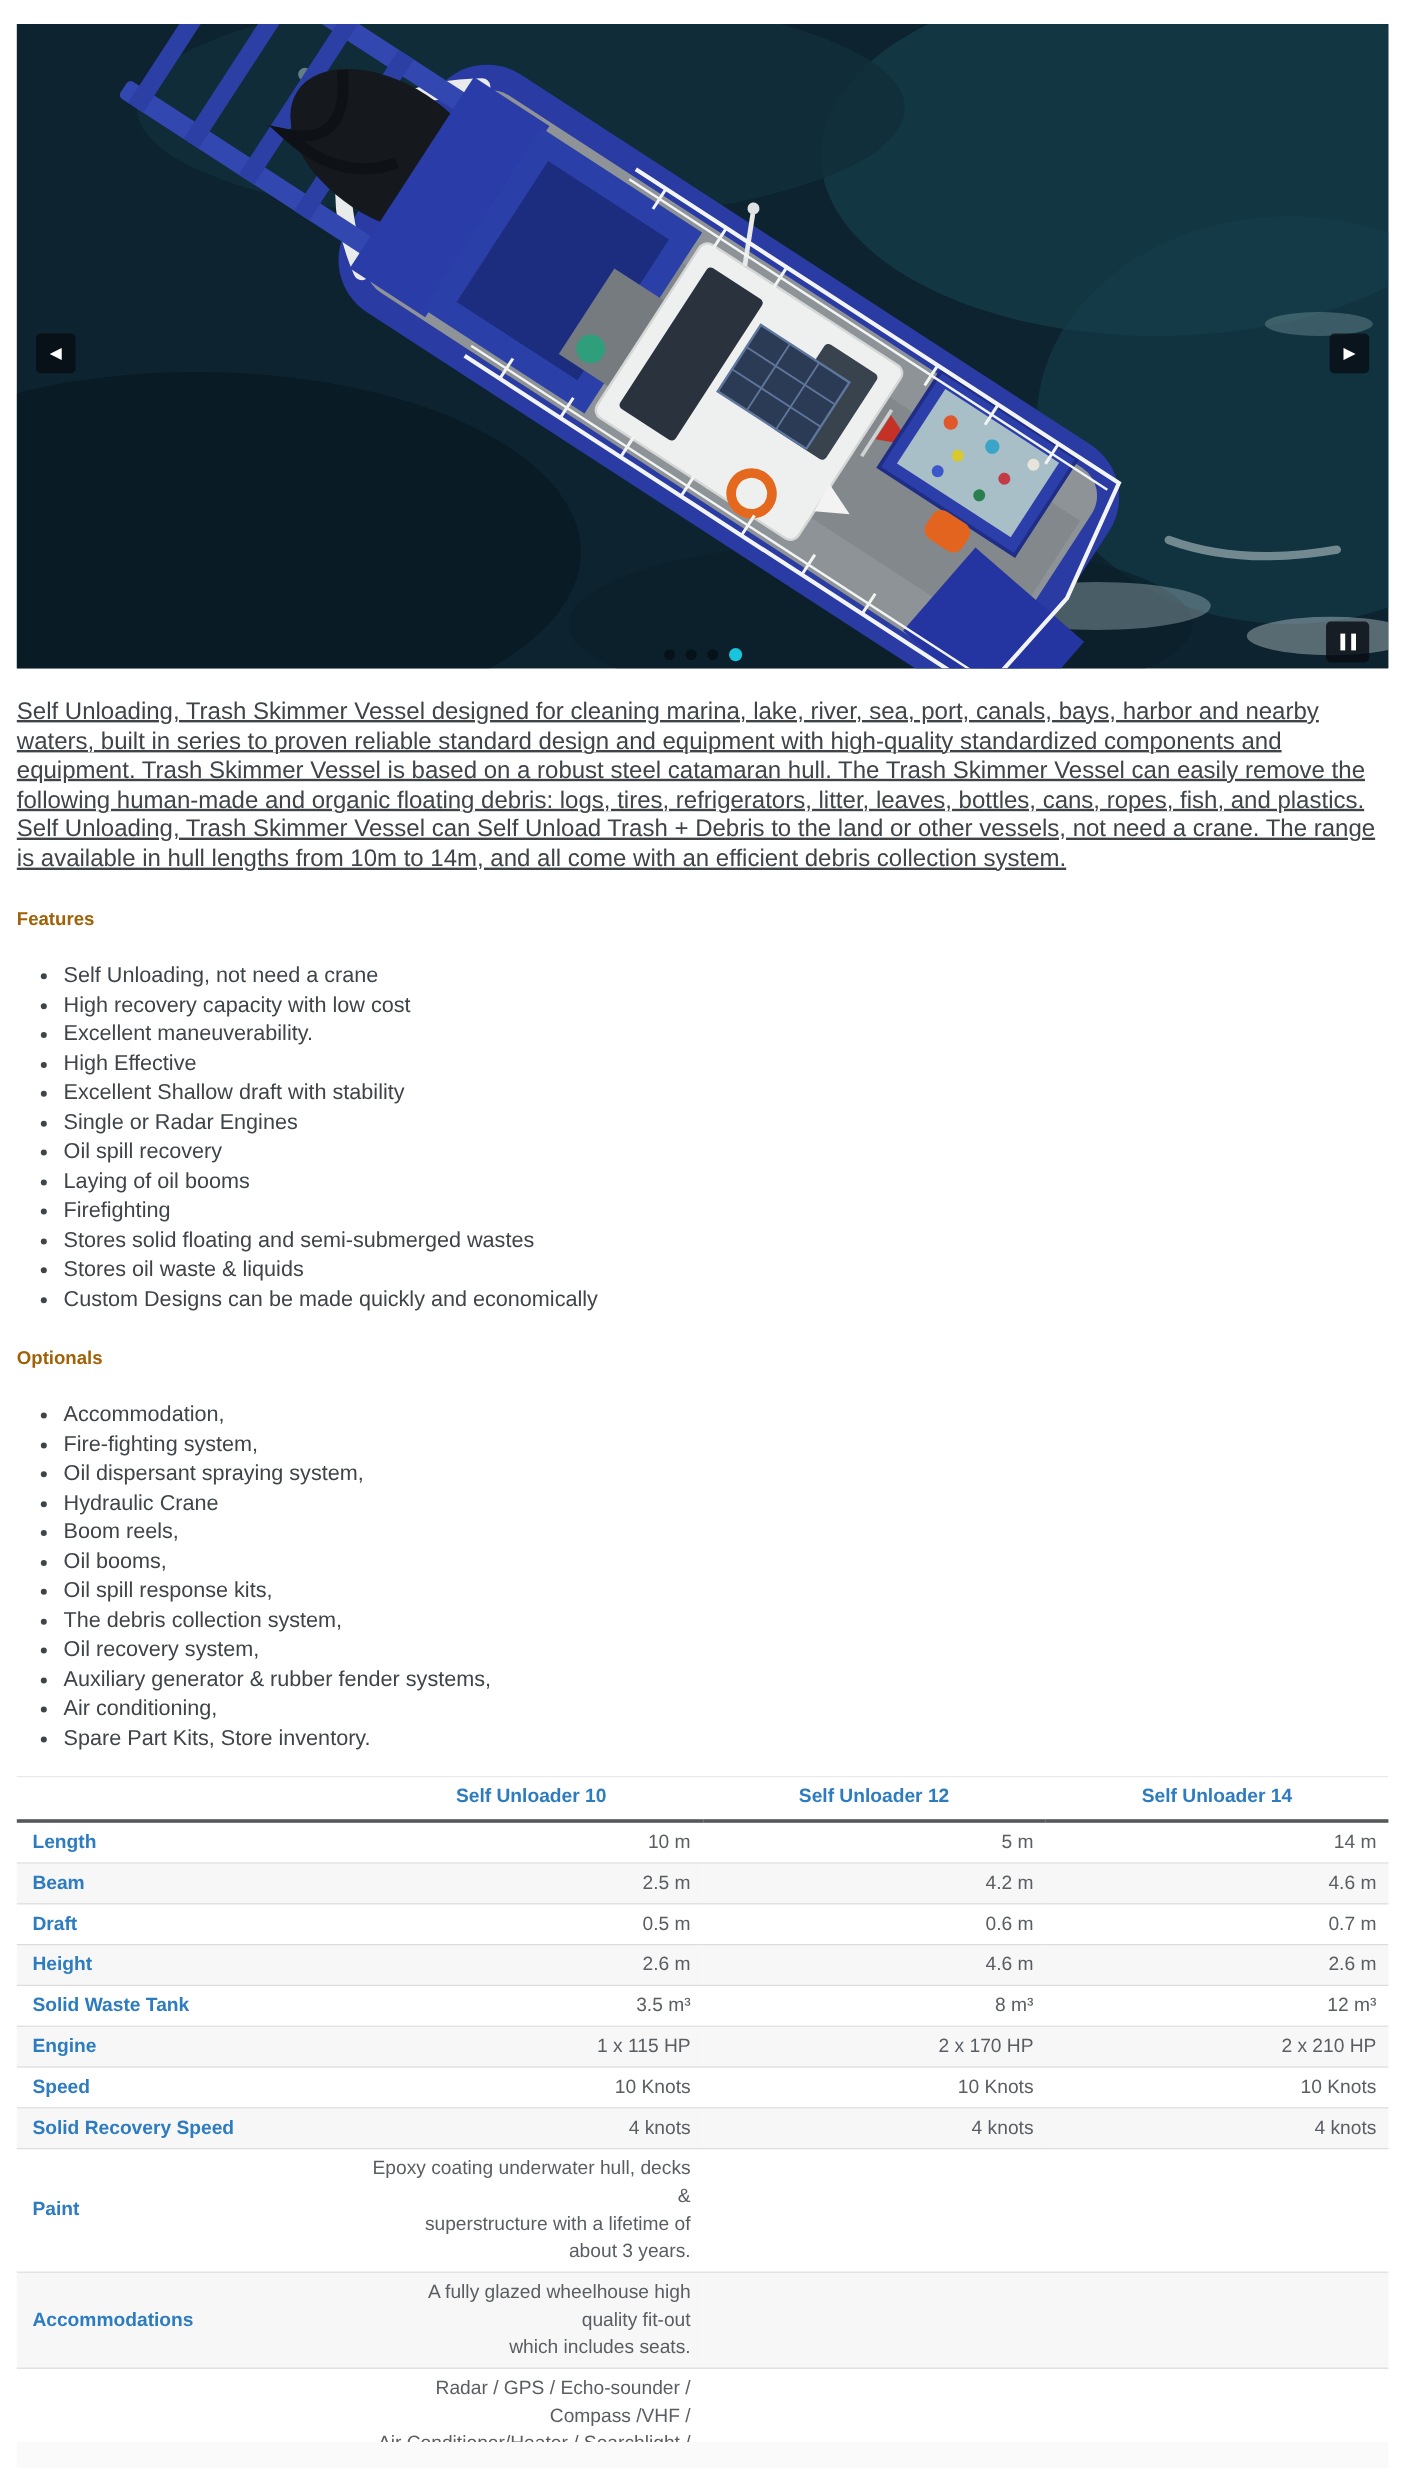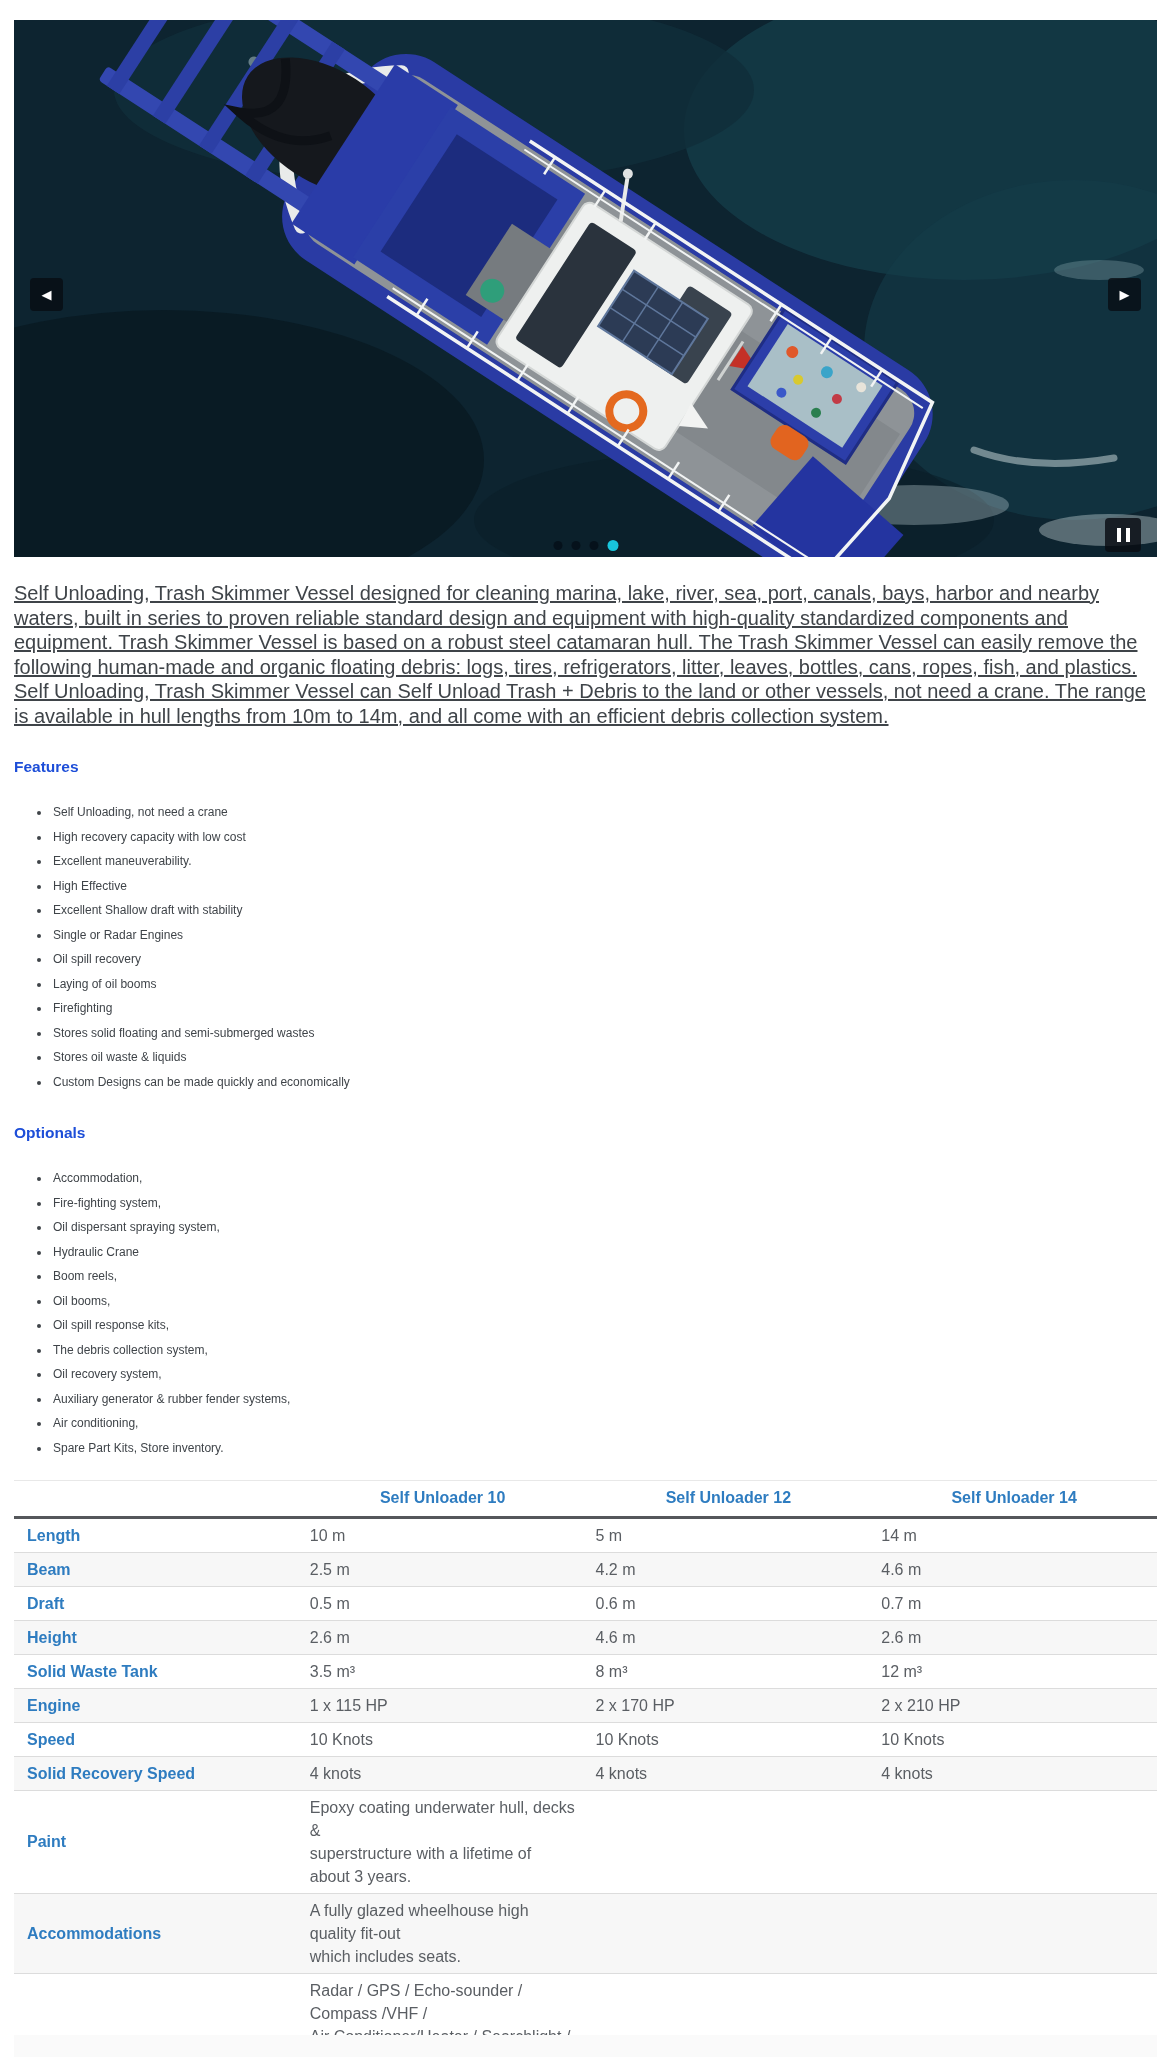--- a/index.html
+++ b/index.html
@@ -35,7 +35,7 @@
 
   
   .description{margin:24px 0 0 0;font-size:20px;line-height:24.5px;color:var(--body-text);text-decoration:underline;}
-  h3.sec-heading{margin:30px 0 0 0;font-size:15.5px;font-weight:700;color:#1d4ed8;}
+  h3.sec-heading{margin:30px 0 0 0;font-size:15.5px;font-weight:700;color:#a16207;}
   ul.bullet-list{margin:24px 0 0 0;padding:0 0 0 37px;}
   ul.bullet-list li{font-size:12px;line-height:24.5px;color:var(--body-text);padding-left:2px;}
 

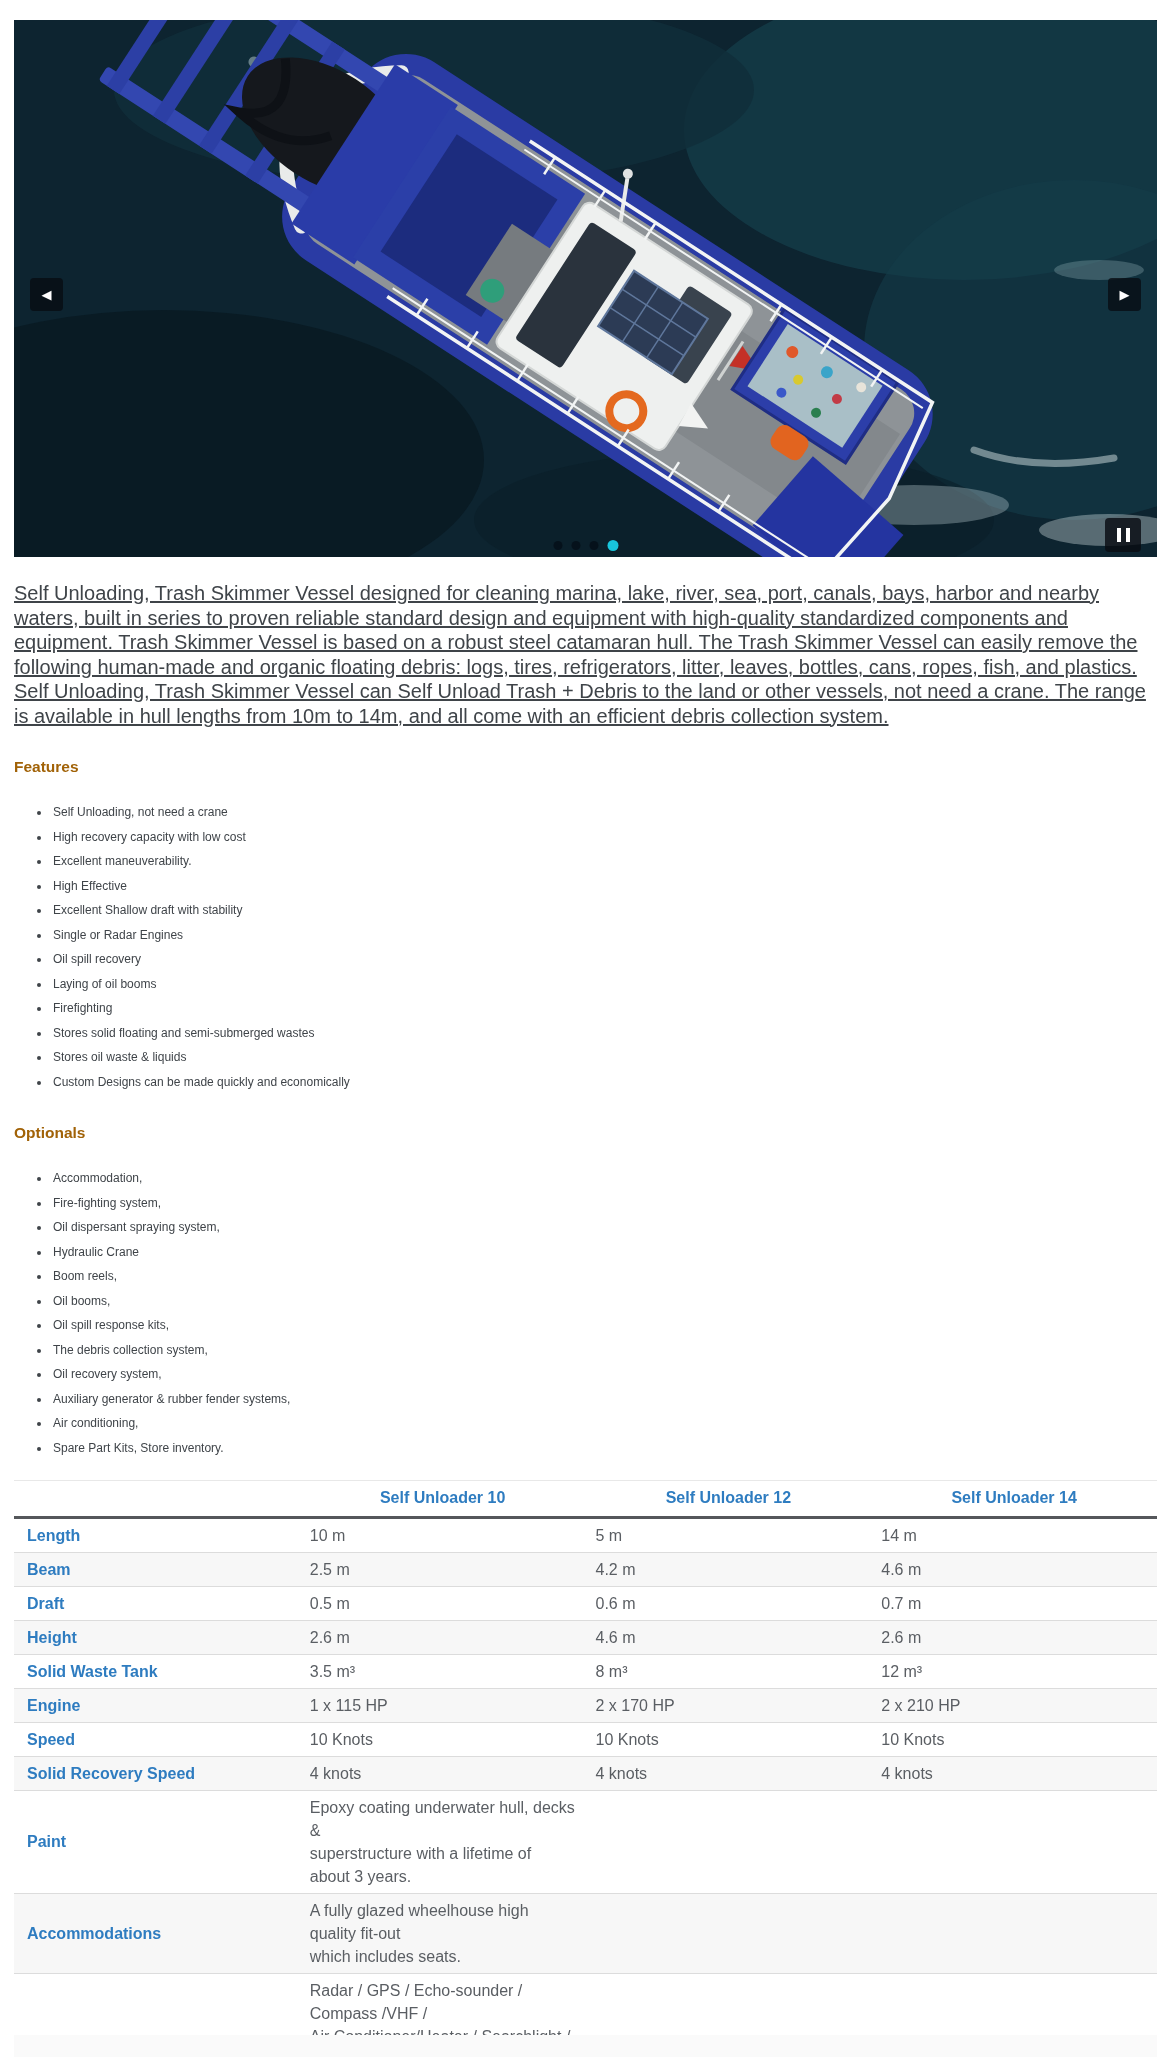--- a/index.html
+++ b/index.html
@@ -37,7 +37,7 @@
   .description{margin:24px 0 0 0;font-size:20px;line-height:24.5px;color:var(--body-text);text-decoration:underline;}
   h3.sec-heading{margin:30px 0 0 0;font-size:15.5px;font-weight:700;color:#a16207;}
   ul.bullet-list{margin:24px 0 0 0;padding:0 0 0 37px;}
-  ul.bullet-list li{font-size:12px;line-height:24.5px;color:var(--body-text);padding-left:2px;}
+  ul.bullet-list li{font-size:18px;line-height:24.5px;color:var(--body-text);padding-left:2px;}
 
   
   table.specs{width:1143px;border-collapse:collapse;margin-top:20px;table-layout:fixed;}

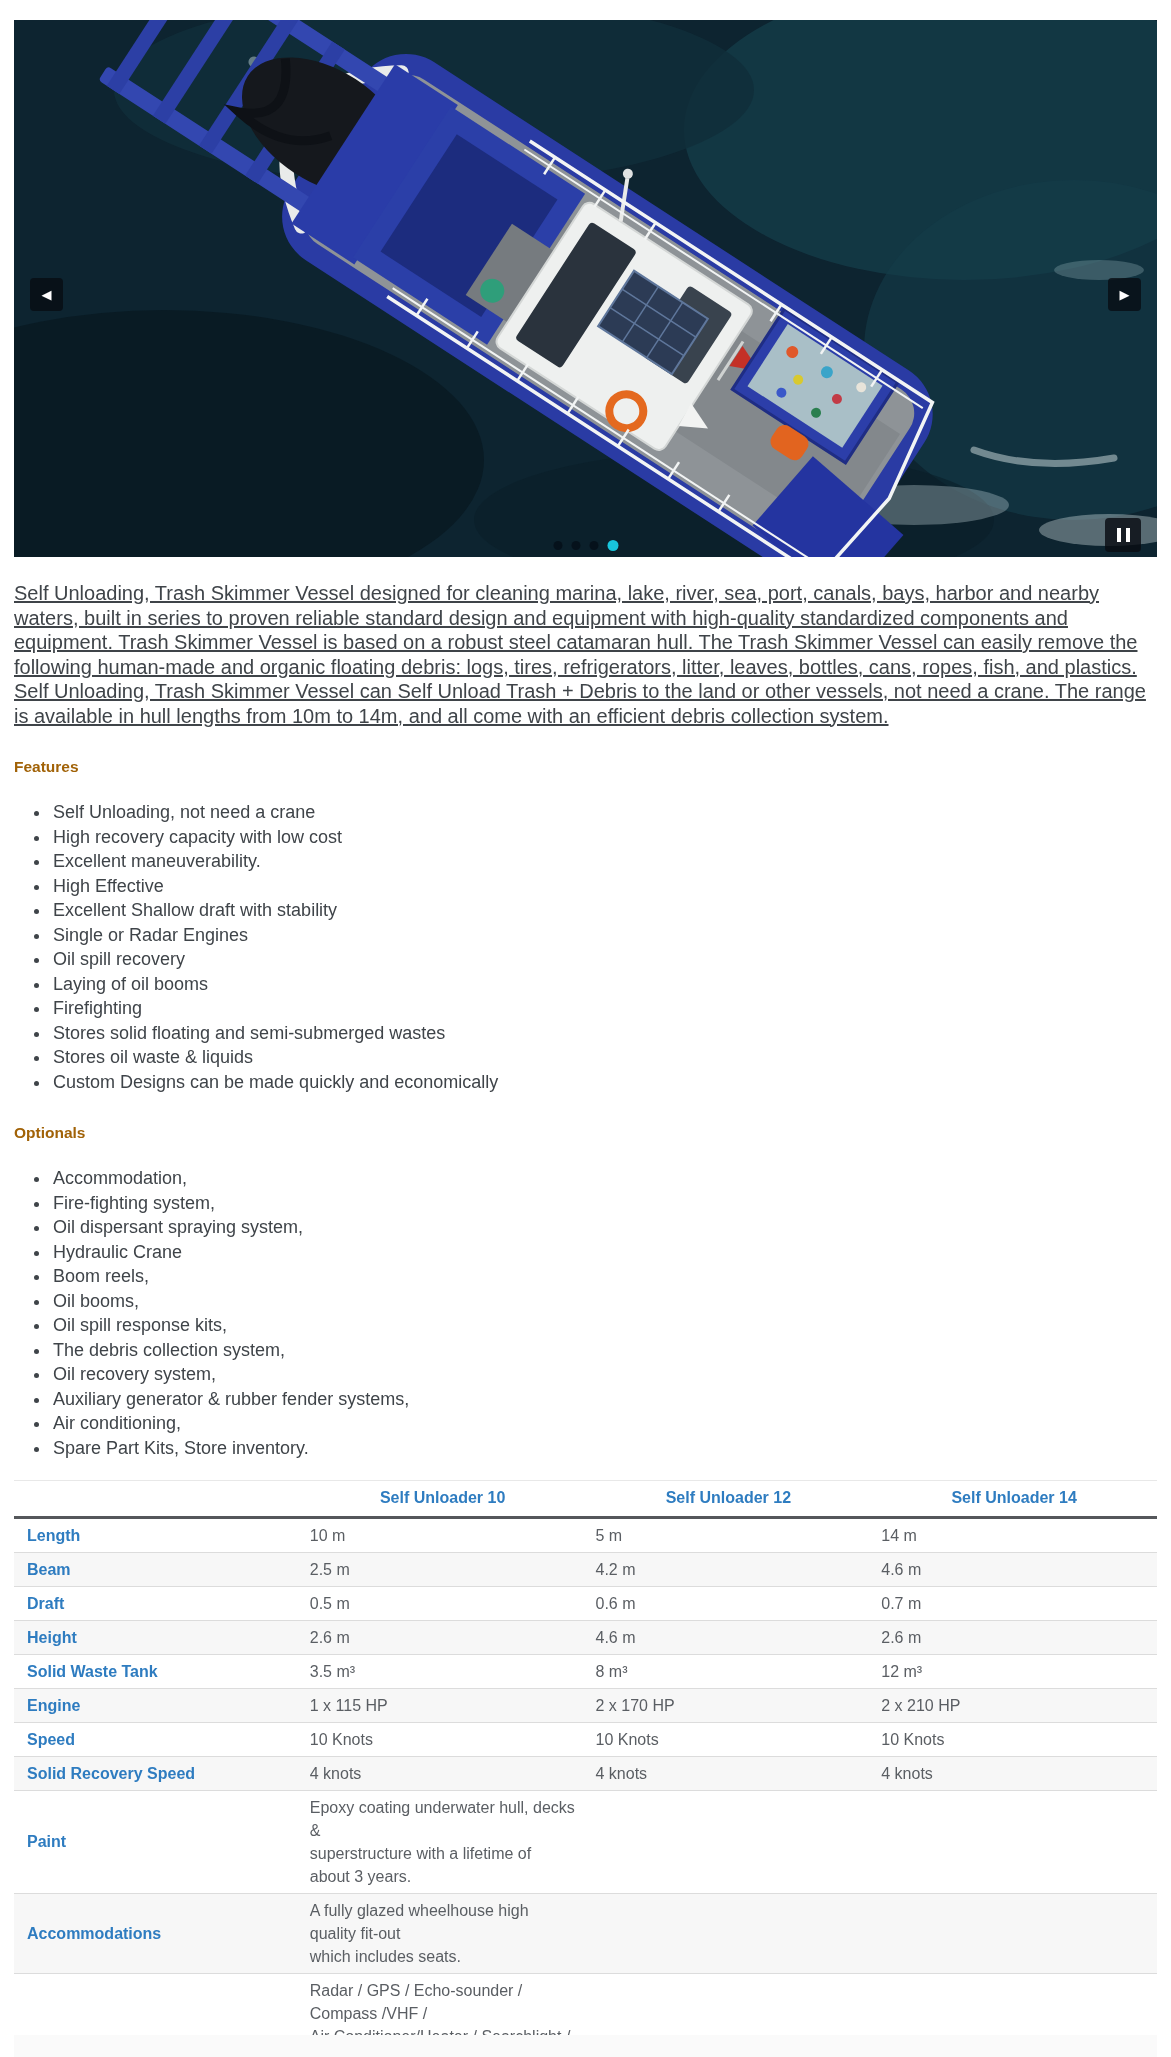--- a/index.html
+++ b/index.html
@@ -48,7 +48,7 @@
   table.specs tbody tr{border-bottom:1px solid var(--light-border);}
   table.specs tbody tr:nth-child(even){background:var(--stripe);}
   table.specs th.row-label{text-align:left;color:var(--accent-blue);font-weight:700;padding:7px 6px 7px 13px;}
-  table.specs td{text-align:left;color:#5a5e63;padding:5px 10px;line-height:23px;white-space:pre-line;}
+  table.specs td{text-align:right;color:#5a5e63;padding:5px 10px;line-height:23px;white-space:pre-line;}
 
   .bottom-band{position:absolute;left:14px;width:1143px;top:2035px;height:22px;background:#fafafa;}
 </style>

